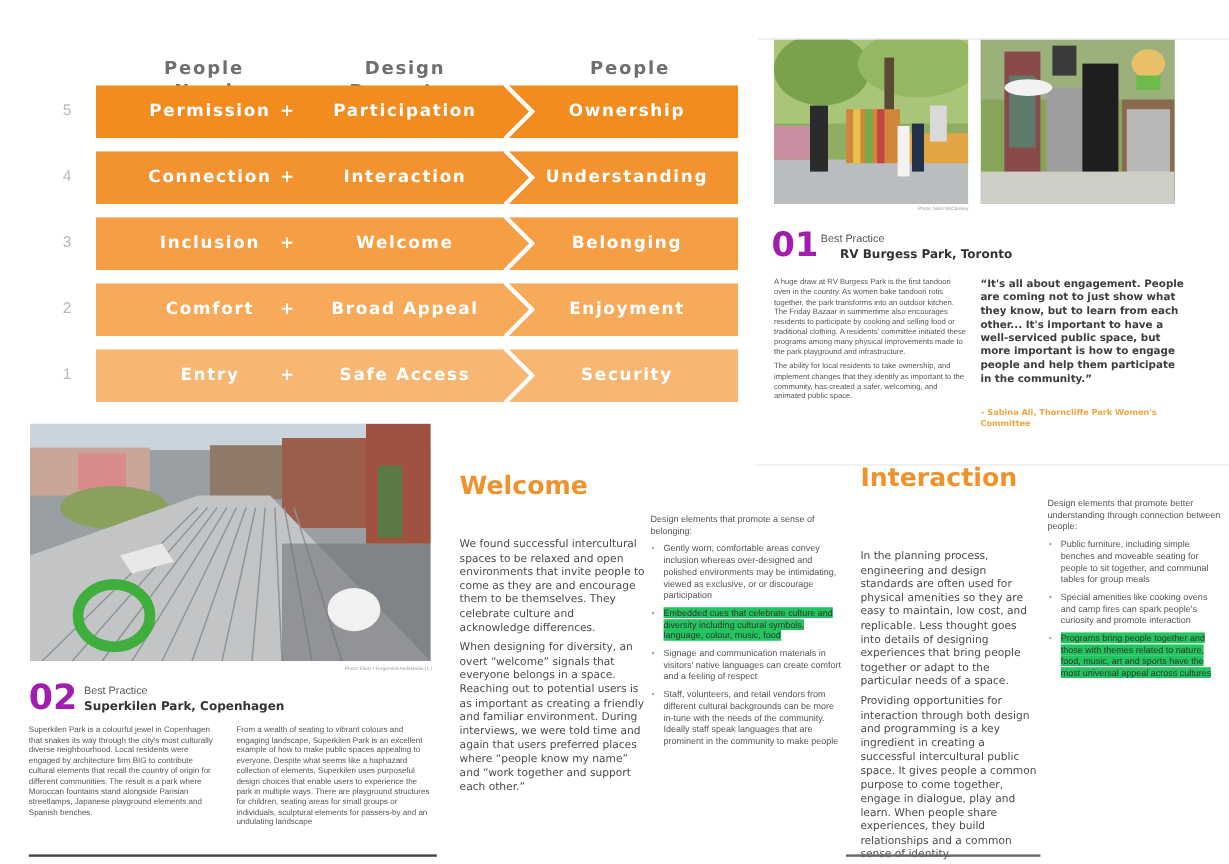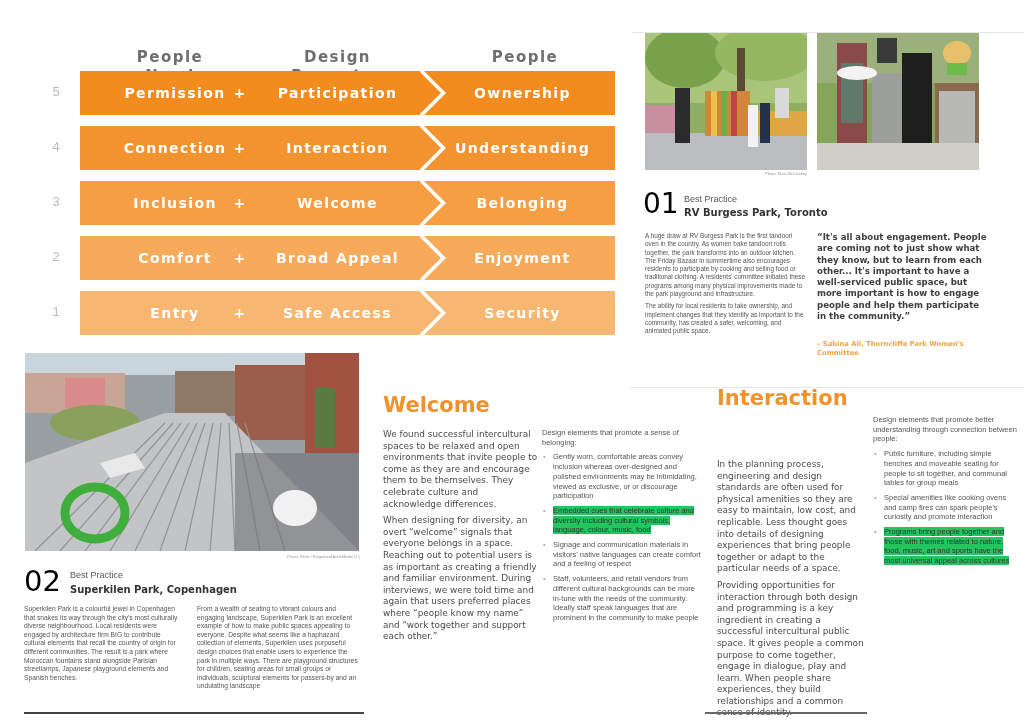--- a/index.html
+++ b/index.html
@@ -30,7 +30,7 @@
   .hline { position: absolute; height: 1px; background: #e6e6e6; }
   .photo { position: absolute; overflow: hidden; }
   .photo-credit { position: absolute; font-size: 4px; color: #999; text-align: right; font-family: "Liberation Sans", sans-serif; }
-  .bp-num { position: absolute; color: #000000; font-weight: normal; font-family: "DejaVu Sans", sans-serif; }
+  .bp-num { position: absolute; color: #a21caf; font-weight: bold; font-family: "DejaVu Sans", sans-serif; }
   .bp-kicker { position: absolute; font-size: 9px; color: #555; font-family: "Liberation Sans", sans-serif; }
   .bp-title { position: absolute; font-size: 10px; font-weight: bold; color: #333; font-family: "DejaVu Sans", sans-serif; }
   .small-p { position: absolute; font-family: "Liberation Sans", sans-serif; font-size: 6.4px; line-height: 8.3px; color: #555; }

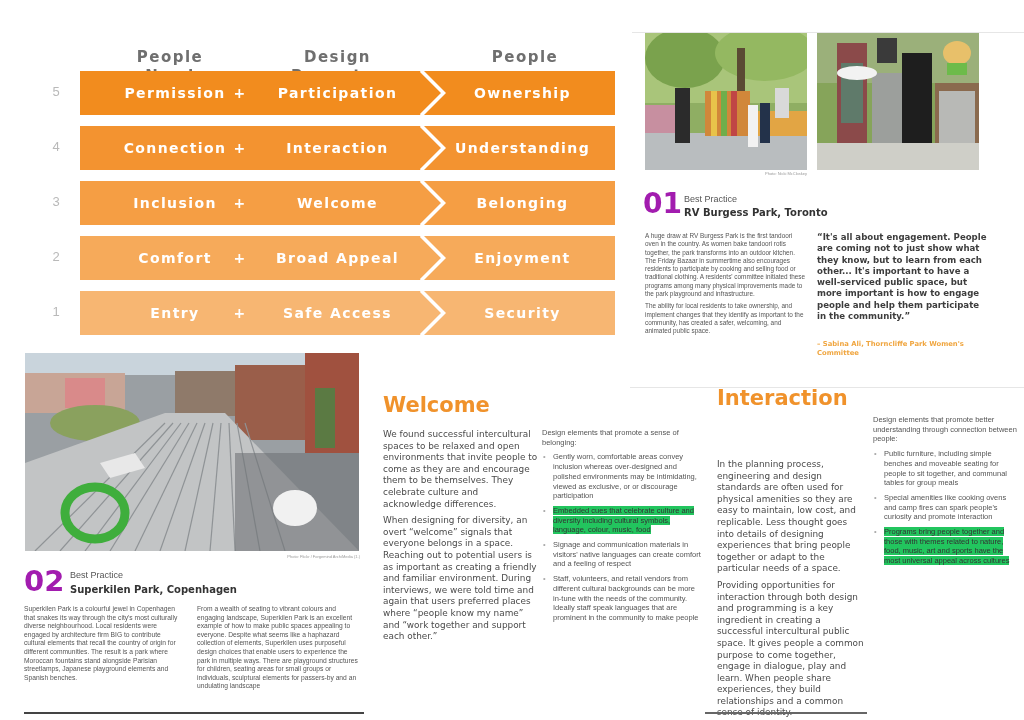--- a/index.html
+++ b/index.html
@@ -185,7 +185,7 @@
 
 <div class="bp-num" style="left:643px; top:188px; font-size:28px; line-height:32px;">01</div>
 <div class="bp-kicker" style="left:684px; top:194px;">Best Practice</div>
-<div class="bp-title" style="left:684px; top:207px;text-align:right;">RV Burgess Park, Toronto</div>
+<div class="bp-title" style="left:700px; top:207px;text-align:right;">RV Burgess Park, Toronto</div>
 
 <div class="small-p" style="left:645px; top:232px; width:160px;">
   <p style="margin-bottom:4px;">A huge draw at RV Burgess Park is the first tandoori oven in the country. As women bake tandoori rotis together, the park transforms into an outdoor kitchen. The Friday Bazaar in summertime also encourages residents to participate by cooking and selling food or traditional clothing. A residents' committee initiated these programs among many physical improvements made to the park playground and infrastructure.</p>

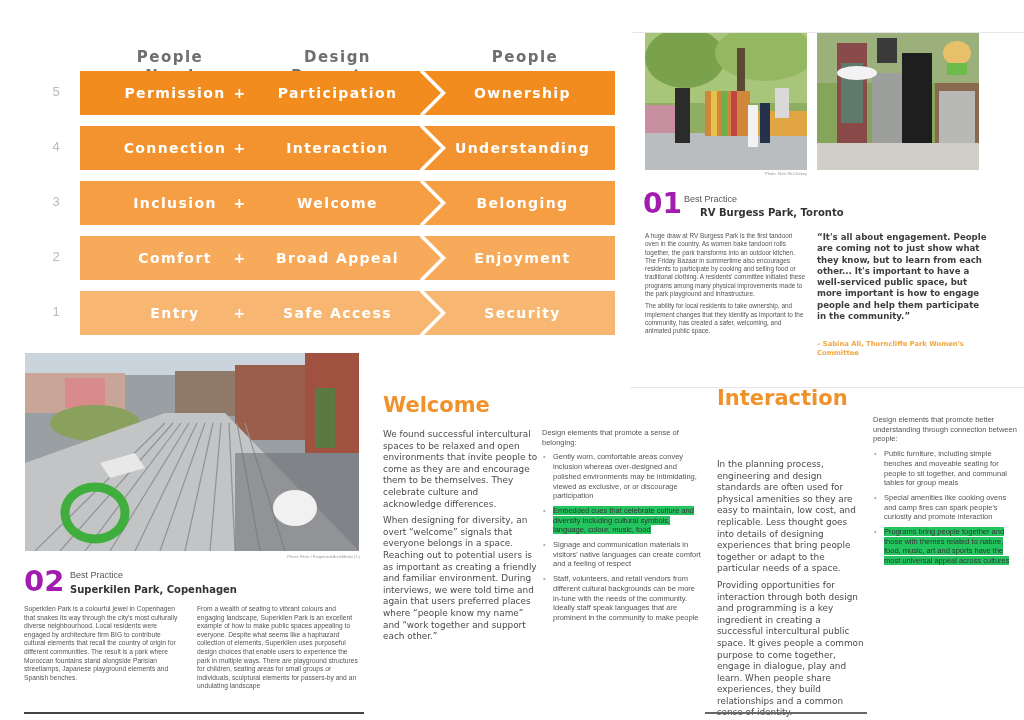--- a/index.html
+++ b/index.html
@@ -237,7 +237,7 @@
 <div class="bottom-rule" style="left:24px; top:712px; width:340px;"></div>
 
 <div class="sec-title" style="left:383px; top:393px;">Welcome</div>
-<div class="body-p" style="left:383px; top:429px; width:155px;">
+<div class="body-p" style="left:383px; top:449px; width:155px;">
   <p>We found successful intercultural spaces to be relaxed and open environments that invite people to come as they are and encourage them to be themselves. They celebrate culture and acknowledge differences.</p>
   <p>When designing for diversity, an overt “welcome” signals that everyone belongs in a space. Reaching out to potential users is as important as creating a friendly and familiar environment. During interviews, we were told time and again that users preferred places where “people know my name” and “work together and support each other.”</p>
 </div>

